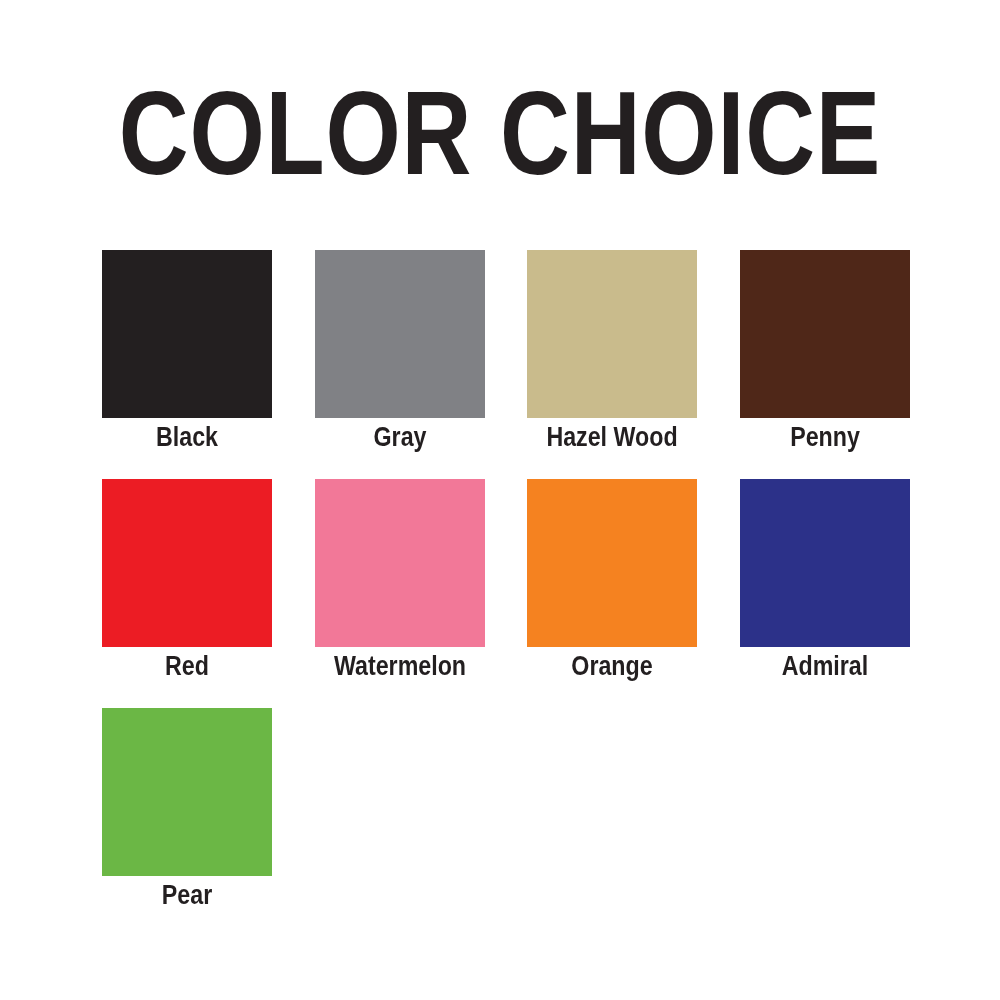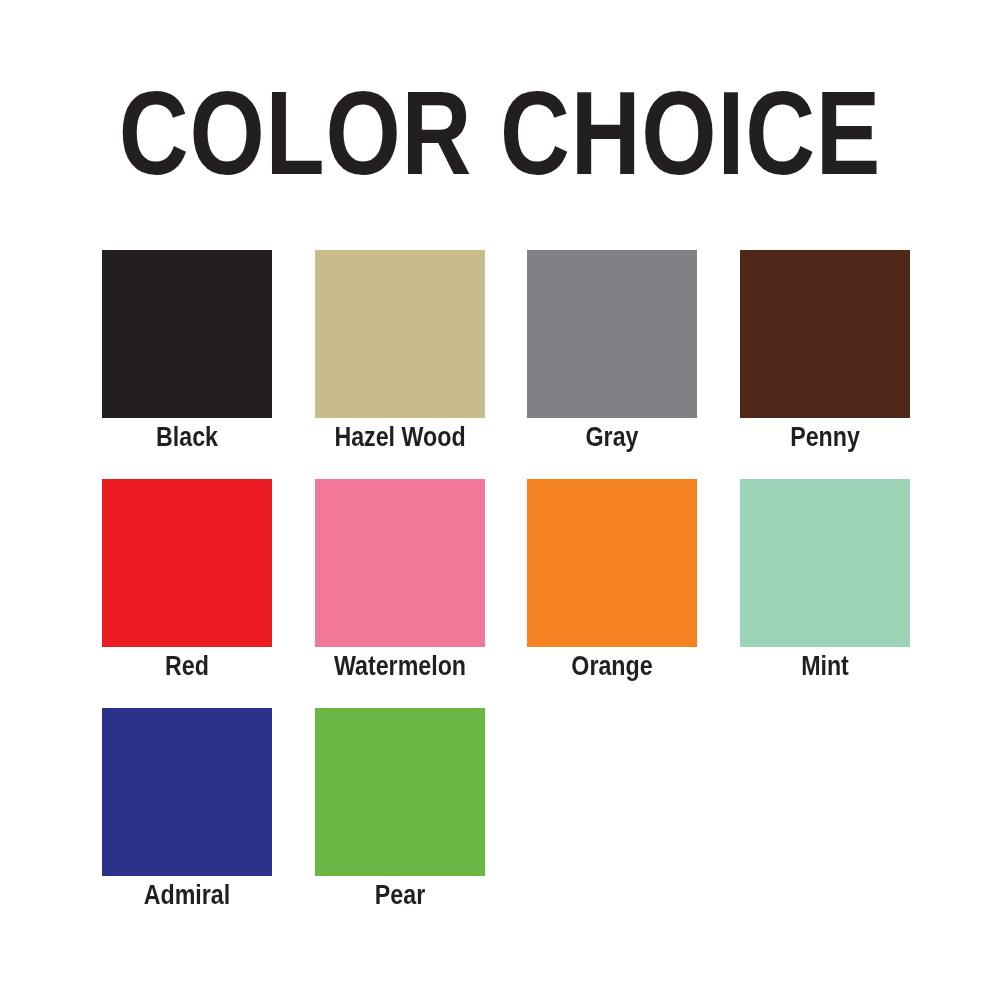--- a/index.html
+++ b/index.html
@@ -95,12 +95,12 @@
         <div class="swatch-label">Black</div>
       </div>
       <div class="swatch-cell">
+        <div class="swatch-chip" style="background-color: rgb(128, 129, 133);"></div>
+        <div class="swatch-label">Gray</div>
+      </div>
+      <div class="swatch-cell">
         <div class="swatch-chip" style="background-color: rgb(201, 187, 140);"></div>
         <div class="swatch-label">Hazel Wood</div>
-      </div>
-      <div class="swatch-cell">
-        <div class="swatch-chip" style="background-color: rgb(128, 129, 133);"></div>
-        <div class="swatch-label">Gray</div>
       </div>
       <div class="swatch-cell">
         <div class="swatch-chip" style="background-color: rgb(79, 39, 24);"></div>

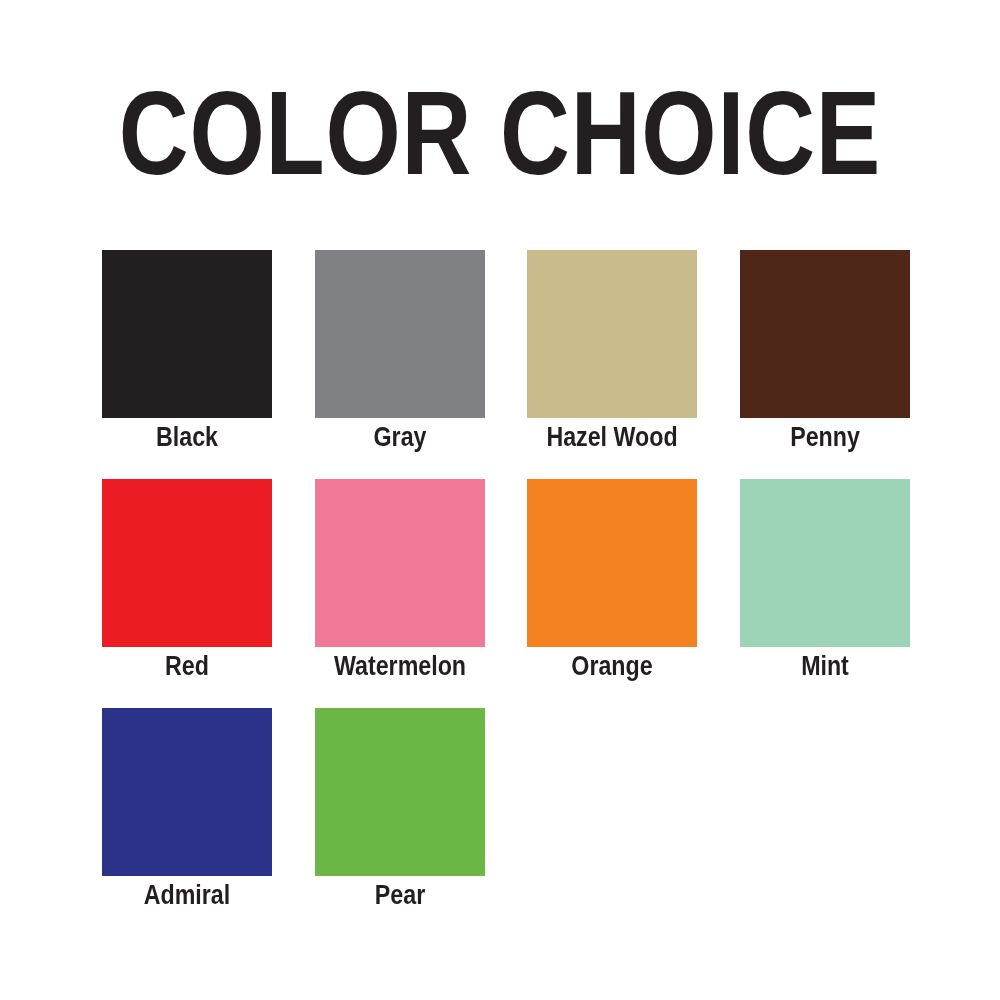--- a/index.html
+++ b/index.html
@@ -119,10 +119,6 @@
         <div class="swatch-label">Orange</div>
       </div>
       <div class="swatch-cell">
-        <div class="swatch-chip" style="background-color: rgb(157, 212, 184);"></div>
-        <div class="swatch-label">Mint</div>
-      </div>
-      <div class="swatch-cell">
         <div class="swatch-chip" style="background-color: rgb(44, 49, 137);"></div>
         <div class="swatch-label">Admiral</div>
       </div>

